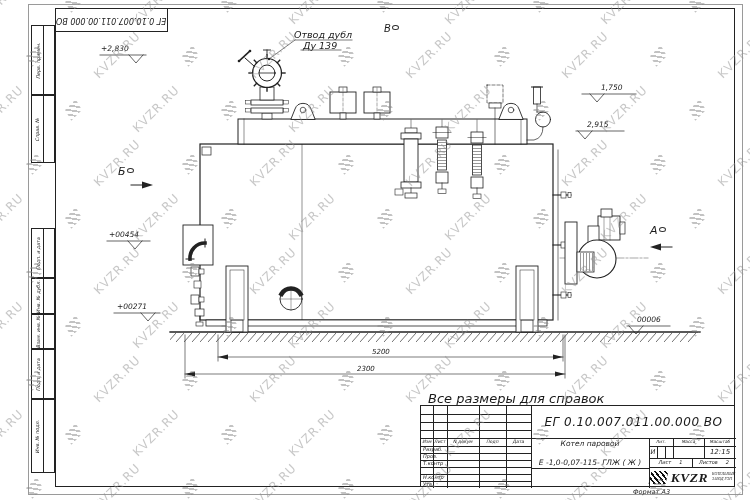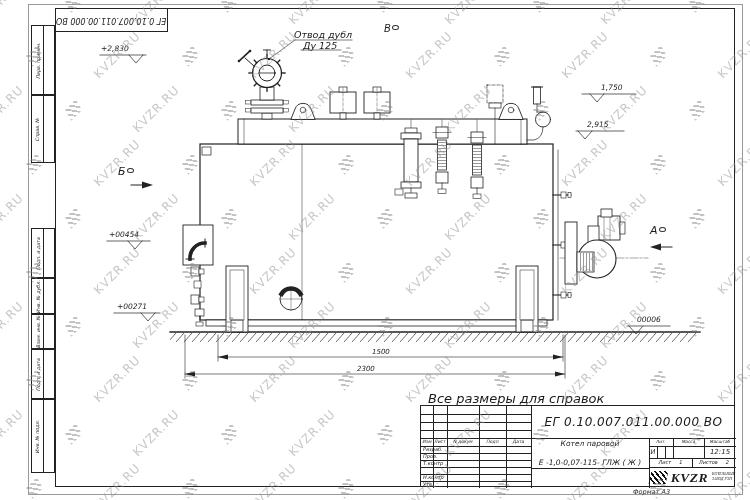--- a/index.html
+++ b/index.html
@@ -419,7 +419,7 @@
   </div>
 
   <div class="lbl" style="left:294px;top:30px;font-size:9.5px;">Отвод дубл</div>
-  <div class="lbl" style="left:303px;top:41px;font-size:9.5px;">Ду 125</div>
+  <div class="lbl" style="left:303px;top:41px;font-size:9.5px;">Ду 139</div>
 
   <div class="lbl" style="left:384px;top:24px;font-size:10px;"><span>В</span><span class="oval"></span></div>
   <div class="lbl" style="left:118px;top:166px;font-size:11px;"><span>Б</span><span class="oval"></span></div>

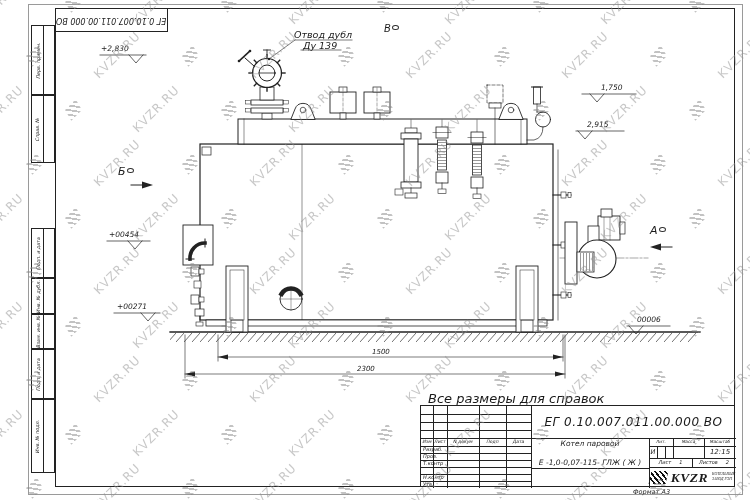--- a/index.html
+++ b/index.html
@@ -432,7 +432,7 @@
   <div class="lbl" style="left:117px;top:303px;font-size:7.5px;">+00271</div>
   <div class="lbl" style="left:637px;top:316px;font-size:7.5px;">00006</div>
 
-  <div class="lbl" style="left:372px;top:349px;font-size:7px;">1500</div>
+  <div class="lbl" style="left:372px;top:349px;font-size:7px;">5200</div>
   <div class="lbl" style="left:357px;top:366px;font-size:7px;">2300</div>
 
   <div class="ref-note">Все размеры для справок</div>

